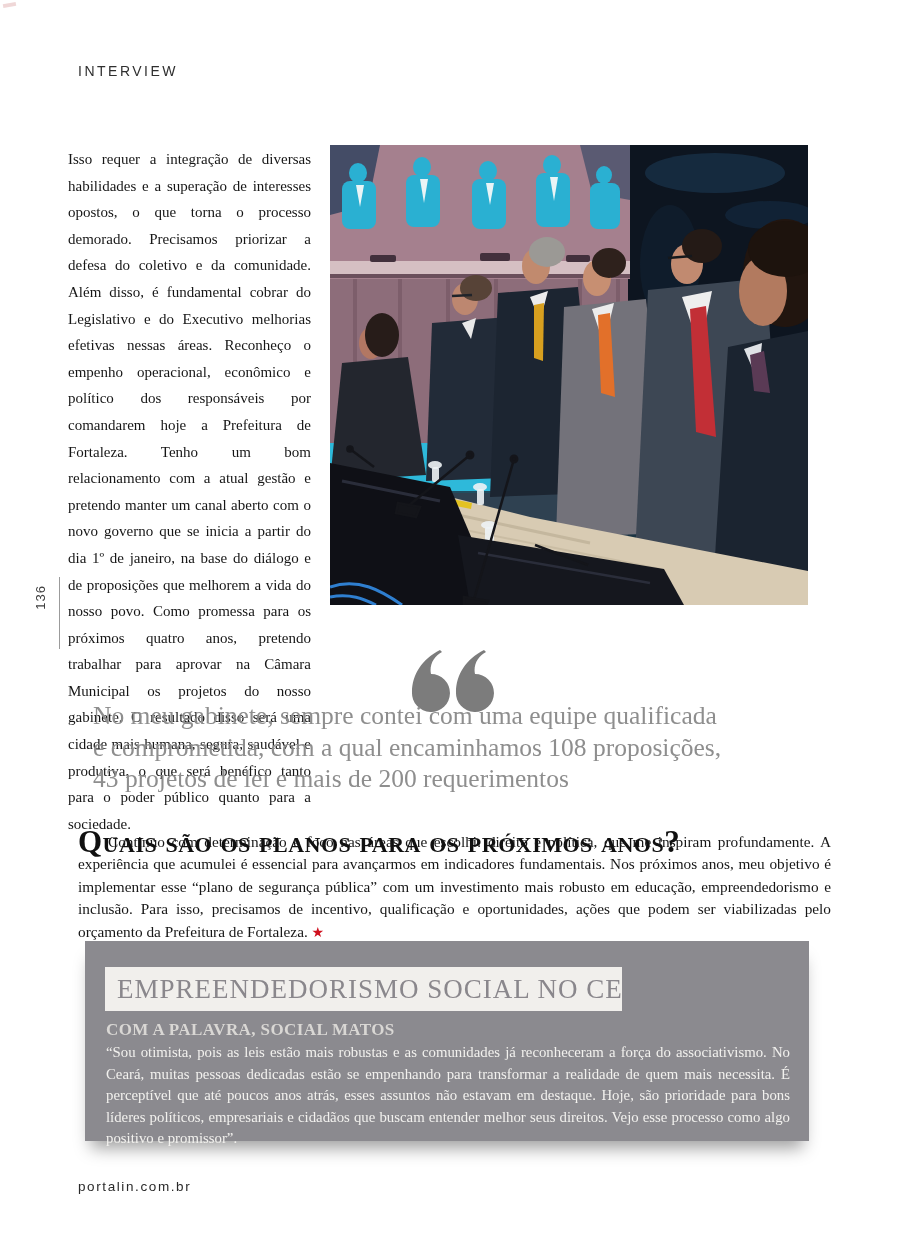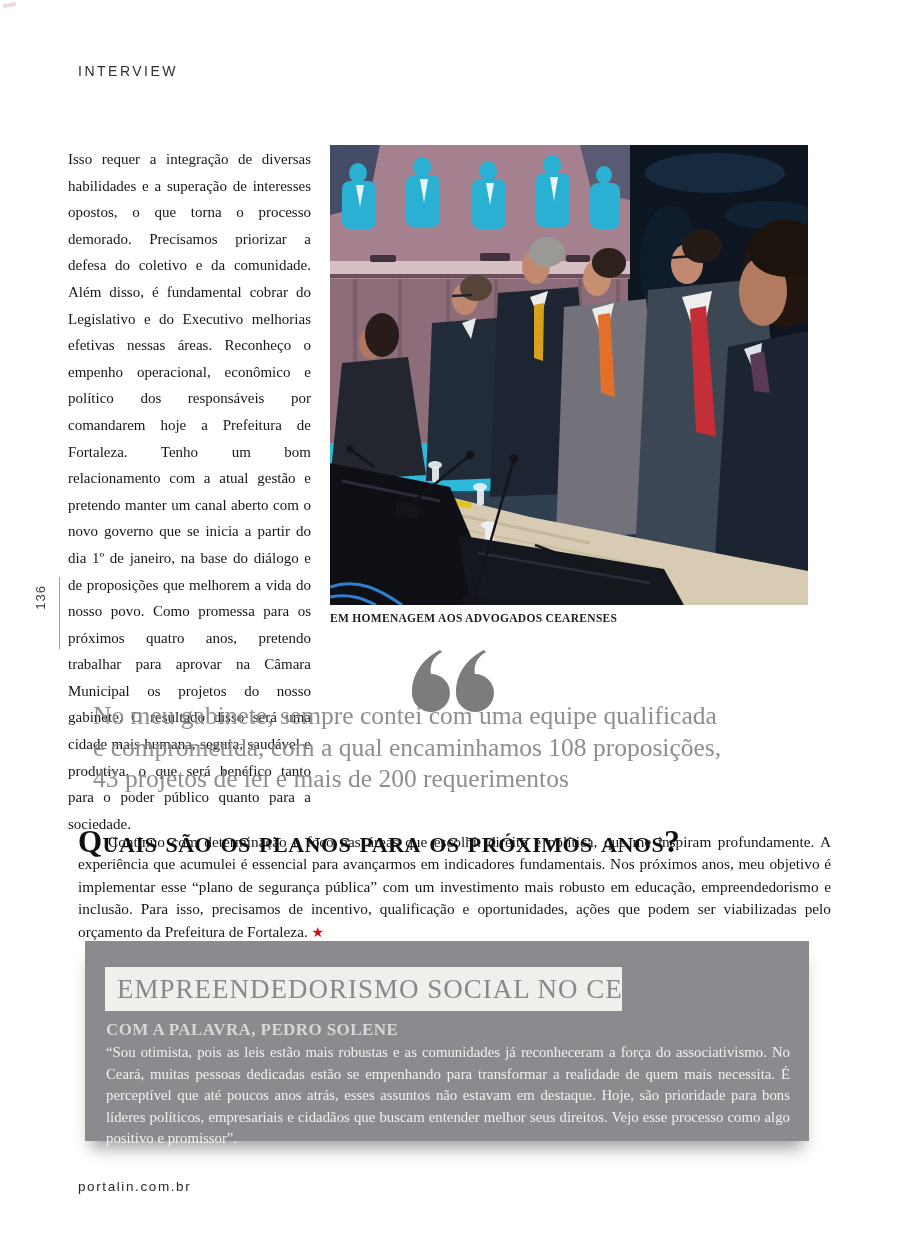--- a/index.html
+++ b/index.html
@@ -236,7 +236,6 @@
   </div>
 
   <div class="caption">
-    <div>EM HOMENAGEM AOS ADVOGADOS CEARENSES</div>
   </div>
 
   <div class="side-rotated">

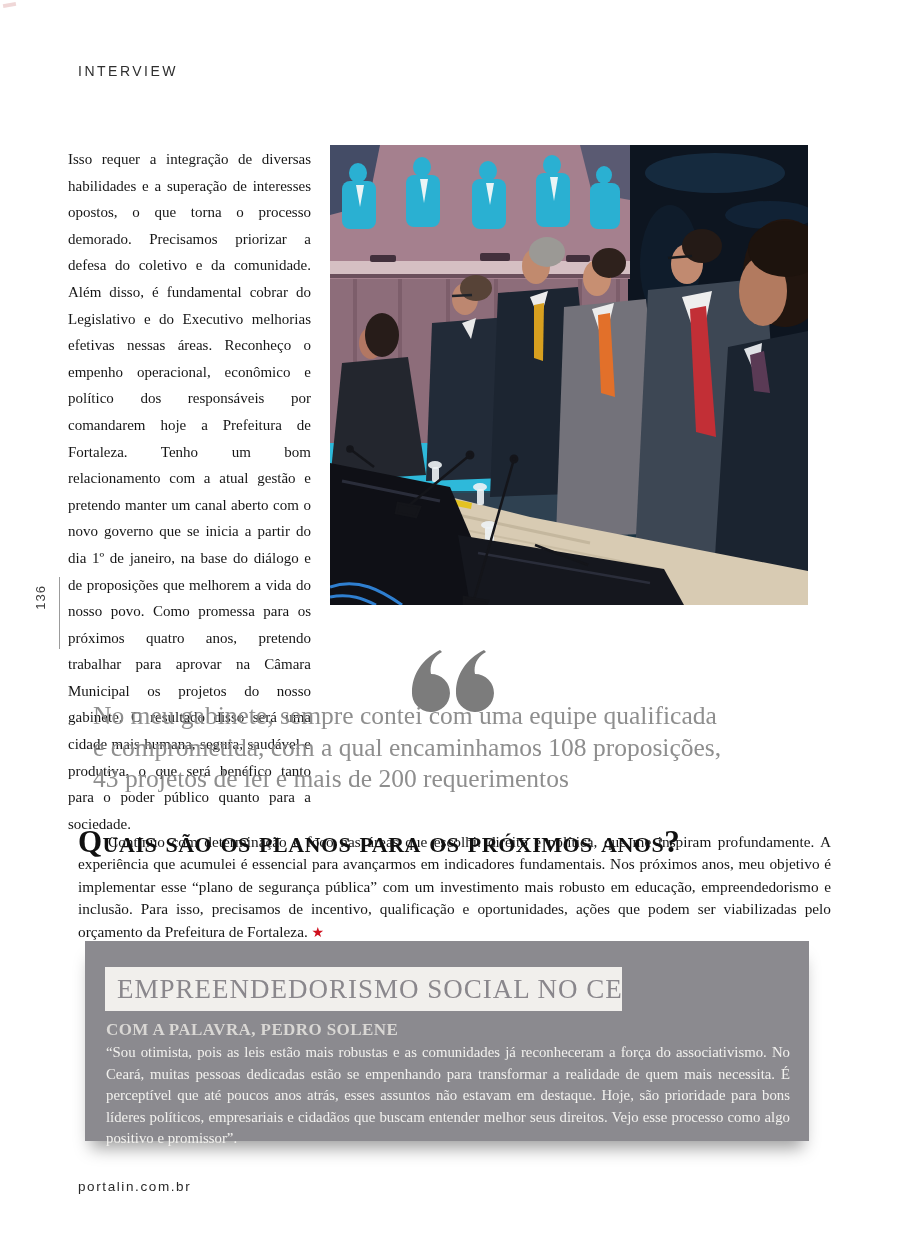--- a/index.html
+++ b/index.html
@@ -265,7 +265,7 @@
 
   <div class="gray-box">
     <div class="box-title">EMPREENDEDORISMO SOCIAL NO CEARÁ</div>
-    <div class="box-subtitle">COM A PALAVRA, PEDRO SOLENE</div>
+    <div class="box-subtitle">COM A PALAVRA, SOCIAL MATOS</div>
     <div class="box-body">“Sou otimista, pois as leis estão mais robustas e as comunidades já reconheceram a força do associativismo. No Ceará, muitas pessoas dedicadas estão se empenhando para transformar a realidade de quem mais necessita. É perceptível que até poucos anos atrás, esses assuntos não estavam em destaque. Hoje, são prioridade para bons líderes políticos, empresariais e cidadãos que buscam entender melhor seus direitos. Vejo esse processo como algo positivo e promissor”.</div>
   </div>
 

